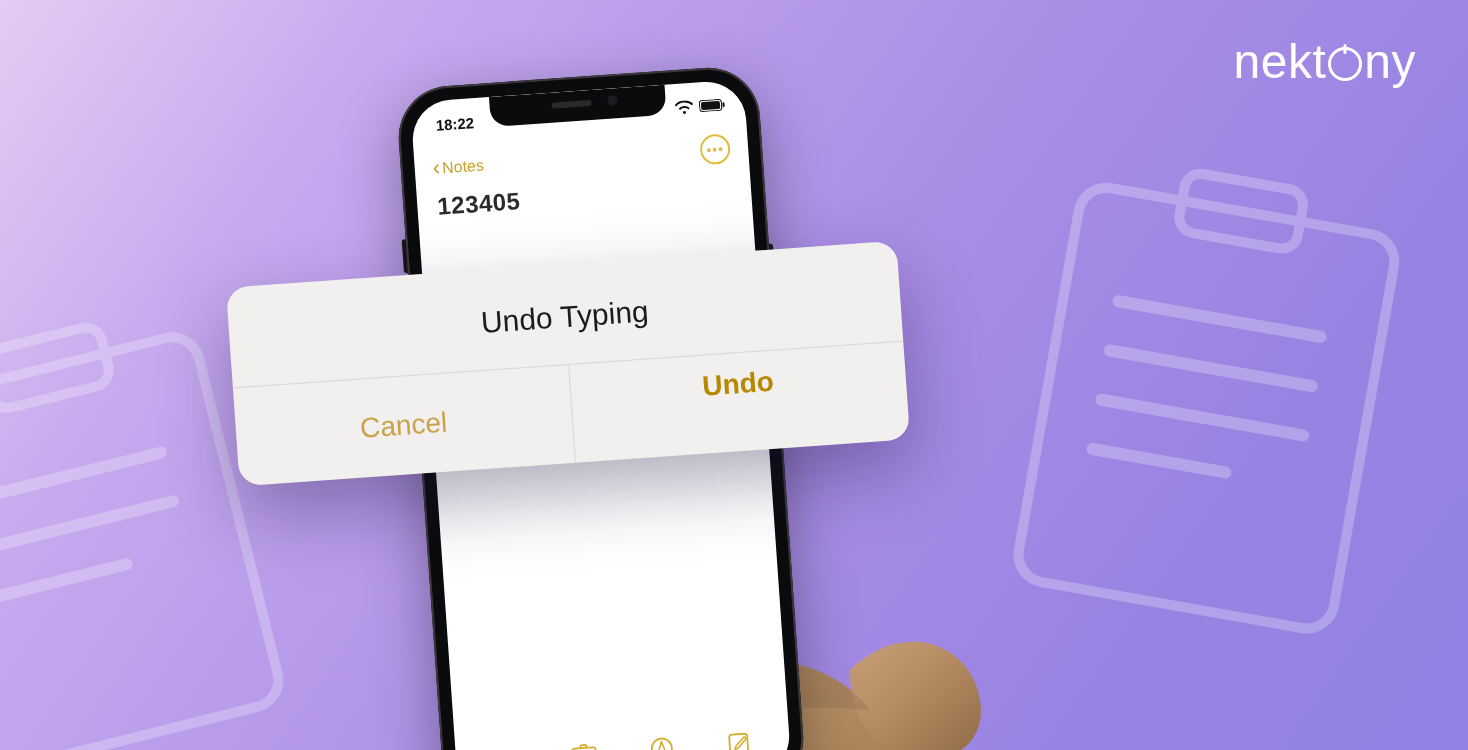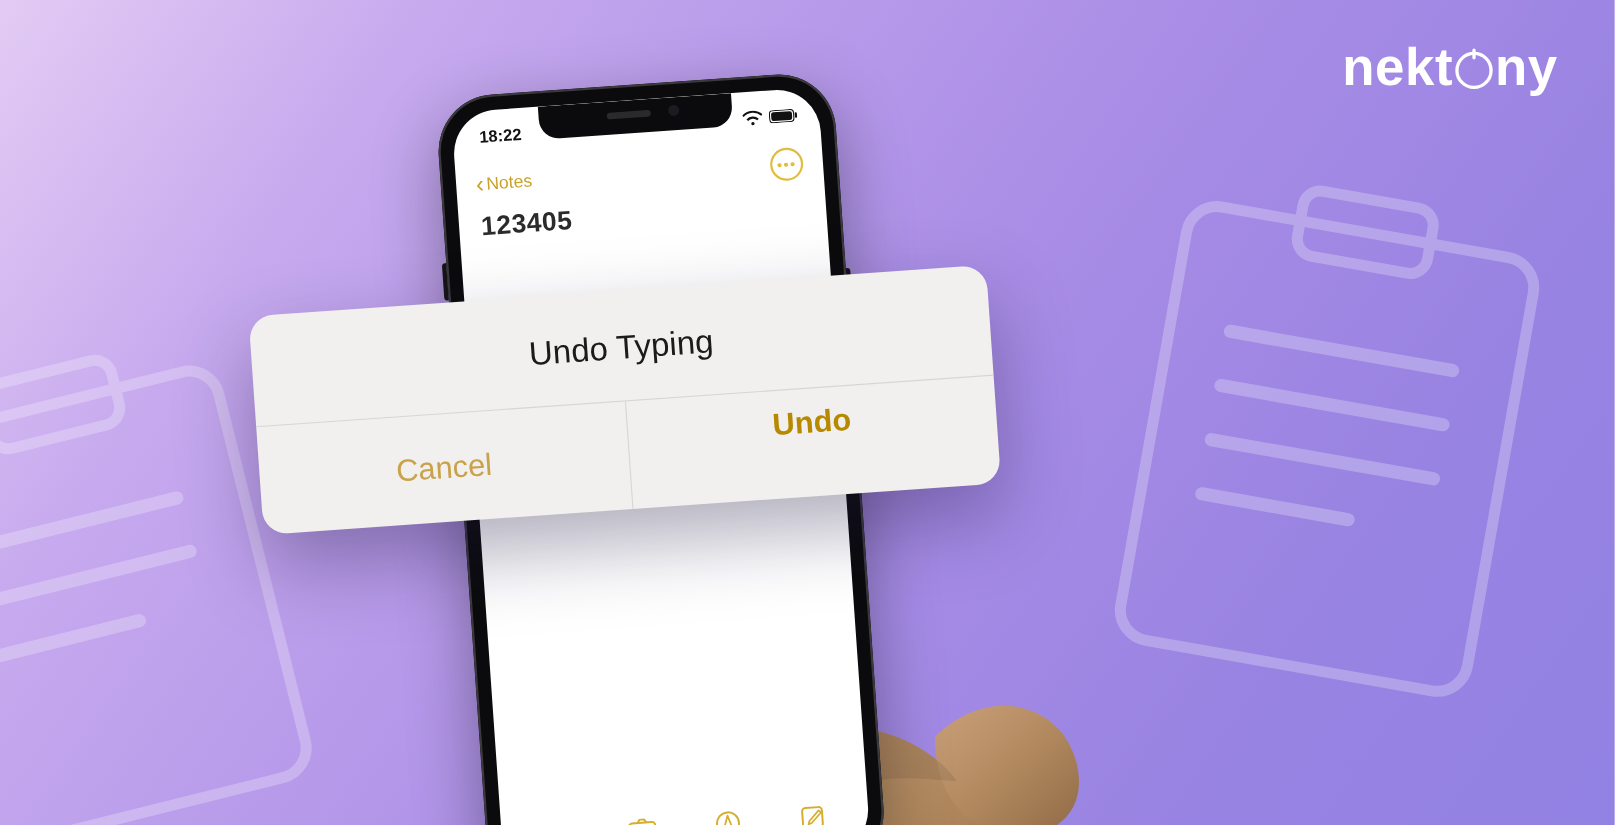--- a/index.html
+++ b/index.html
@@ -31,7 +31,7 @@
     right: 52px;
     color: #ffffff;
     font-size: 48px;
-    font-weight: 700;
+    font-weight: 400;
     letter-spacing: 0.5px;
     display: flex;
     align-items: center;

